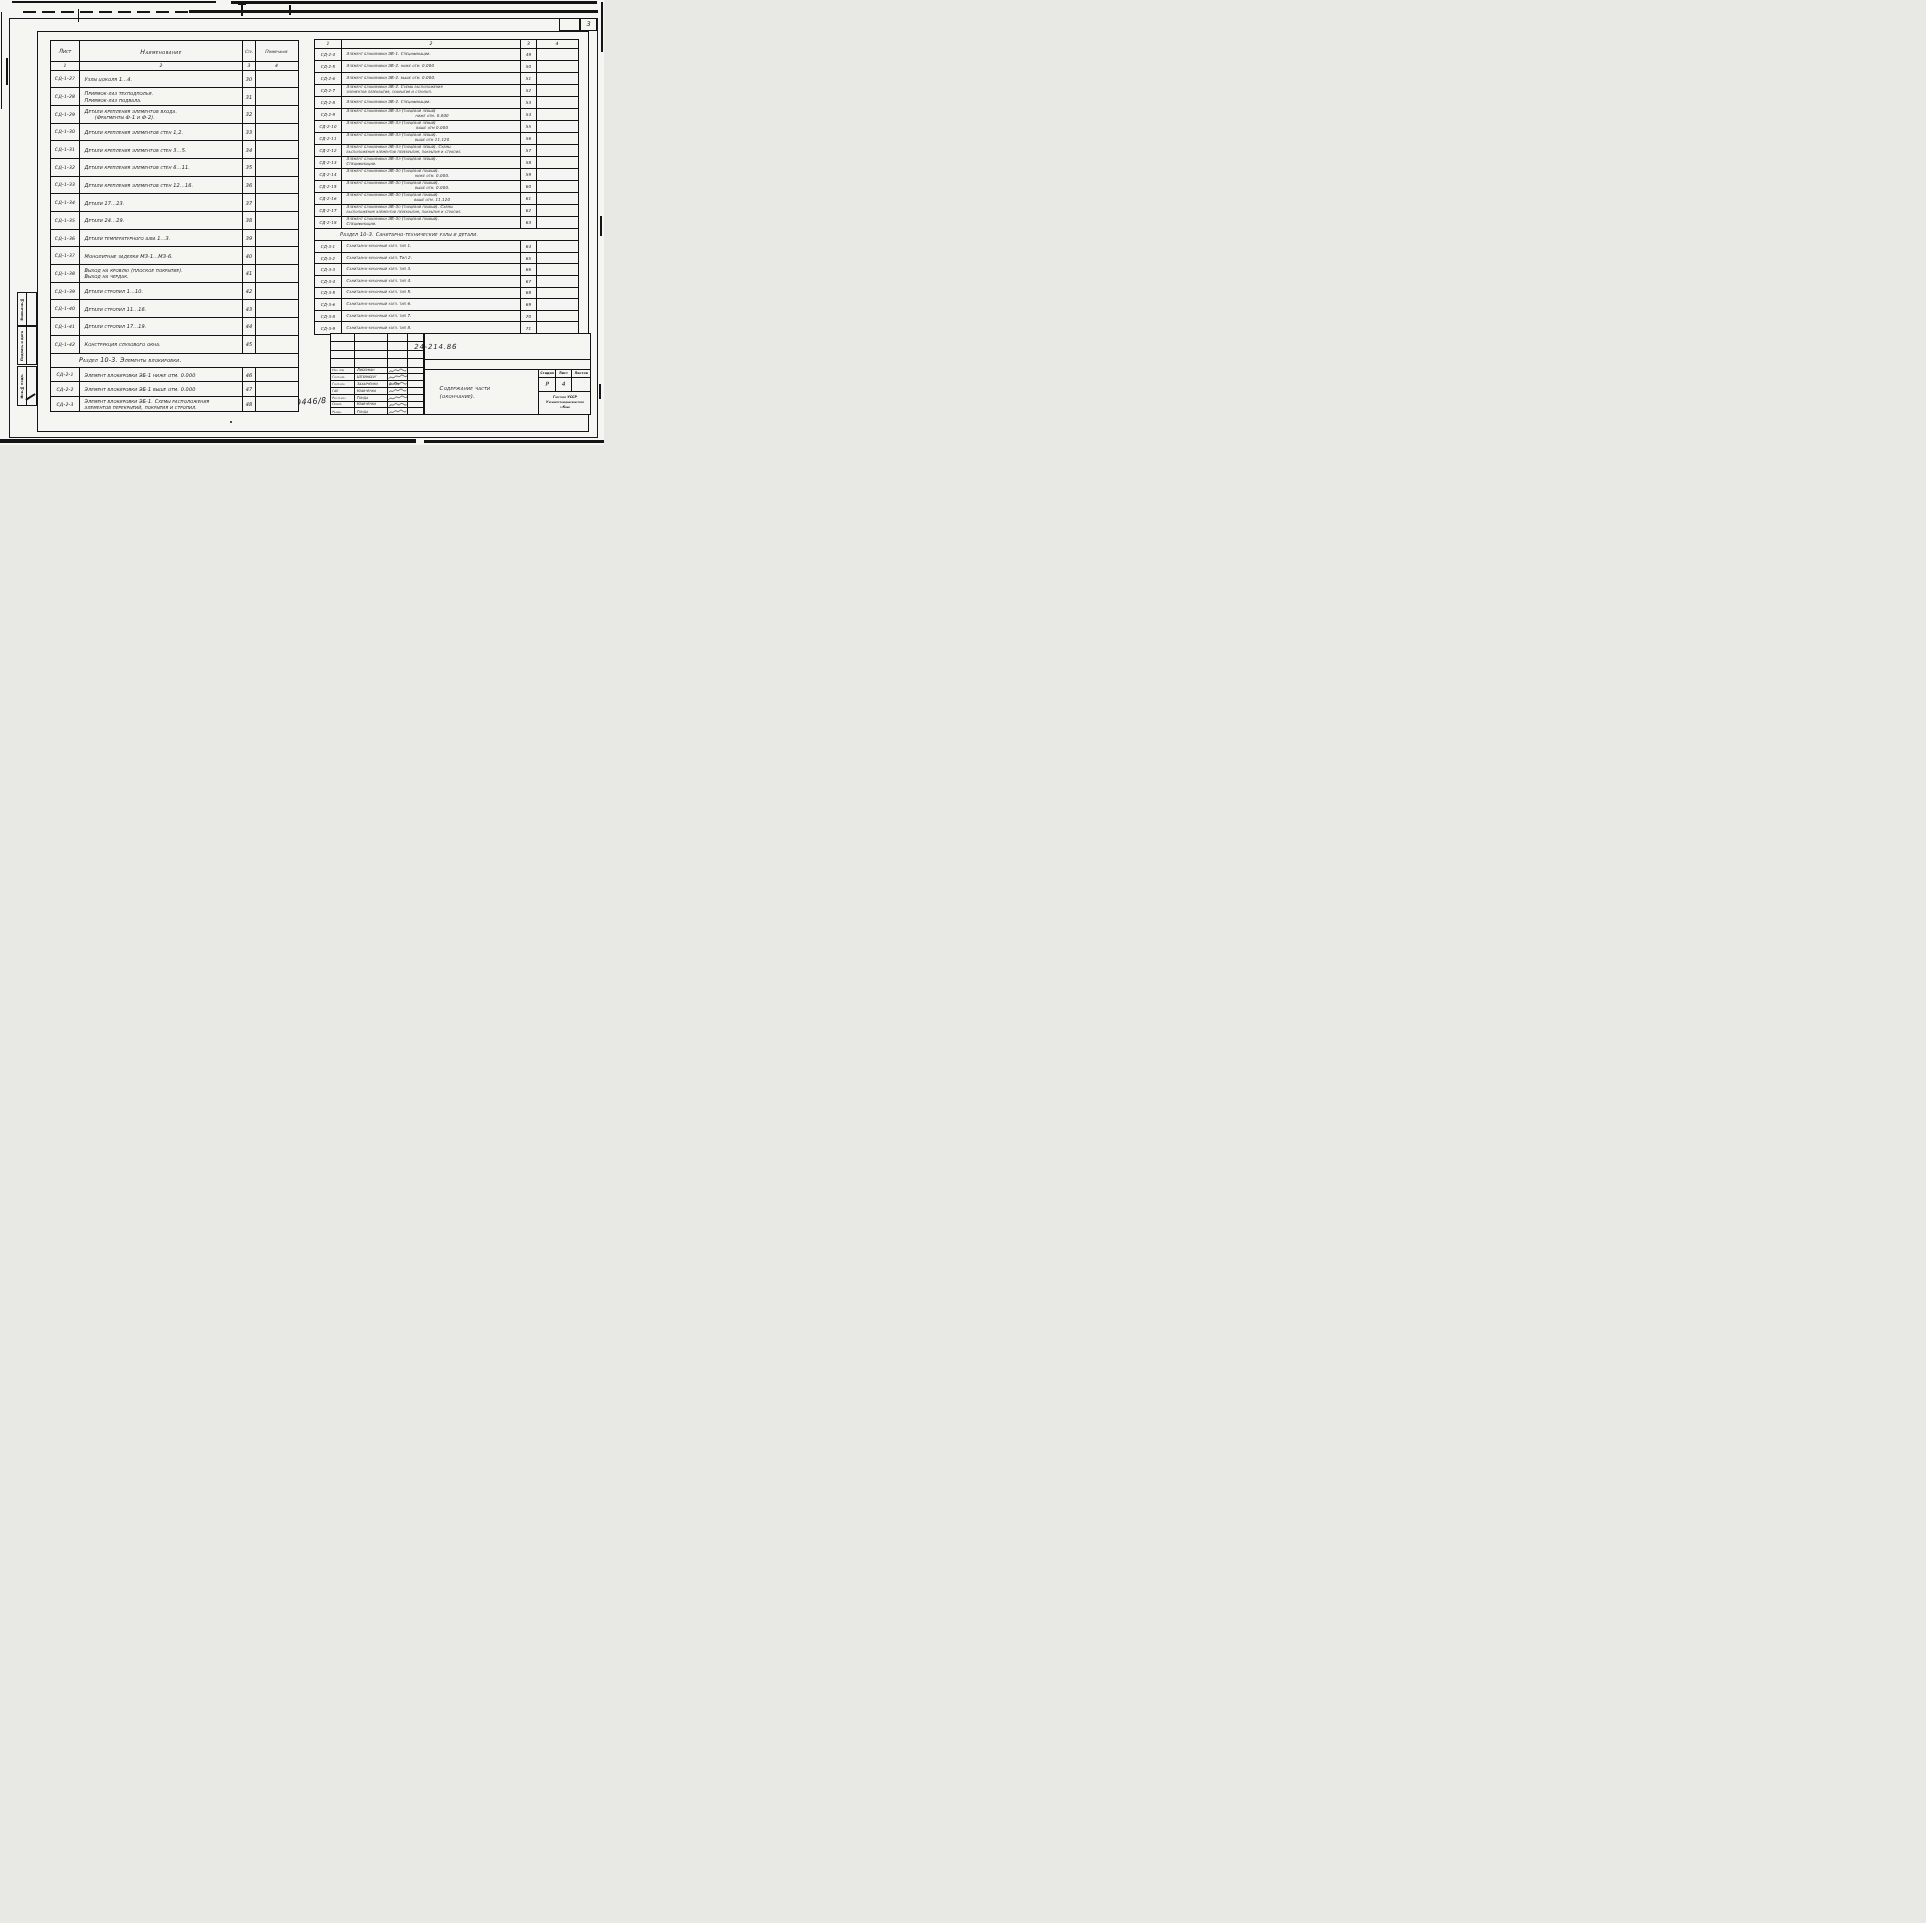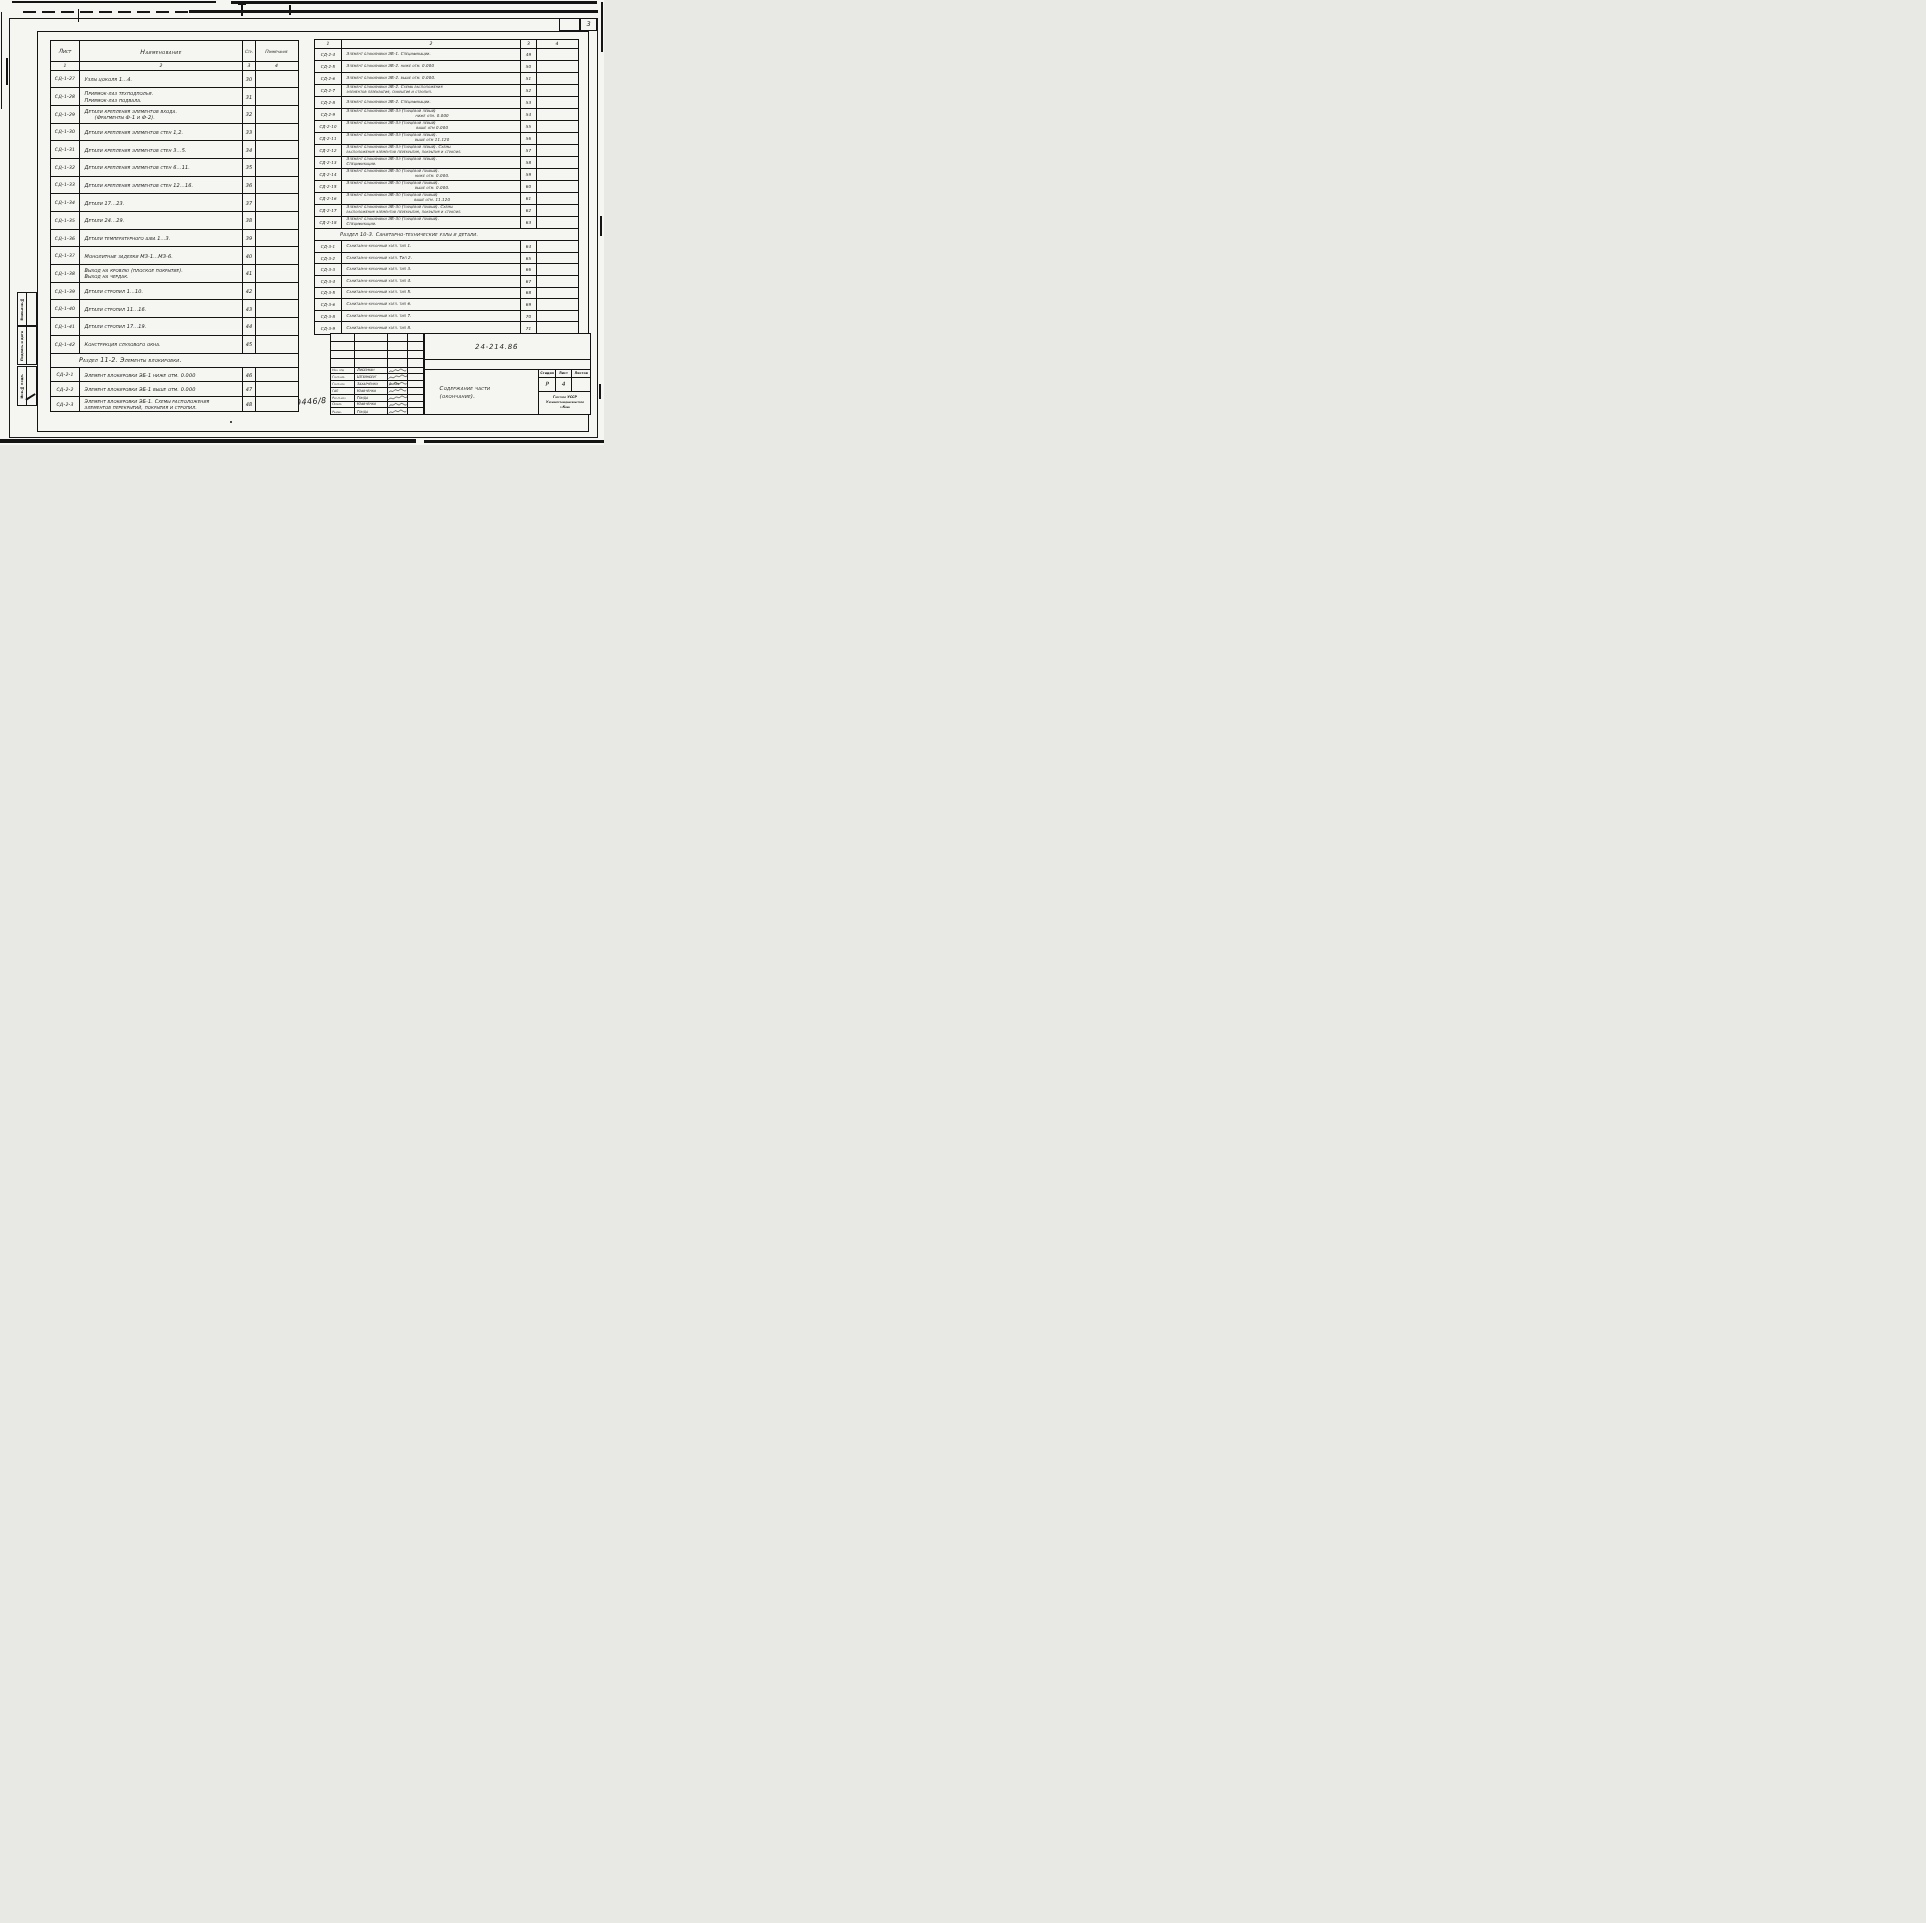--- a/index.html
+++ b/index.html
@@ -84,7 +84,7 @@
   #tb-right{ position:absolute; left:93px; top:0; width:166px; height:80px;
              border-left:0.8px solid #131313; }
   #doccell{ position:absolute; left:0; top:0; width:100%; height:26px;
-            border-bottom:0.8px solid #131313; display:flex; align-items:center; justify-content:center; }
+            border-bottom:0.8px solid #131313; display:flex; align-items:center; justify-content:flex-start; }
   #doccell span{ font:italic 7px "DejaVu Sans",sans-serif; letter-spacing:0.8px;
                  transform:translateX(-10.8px); }
   #bandcell{ position:absolute; left:0; top:26px; width:100%; height:10px;

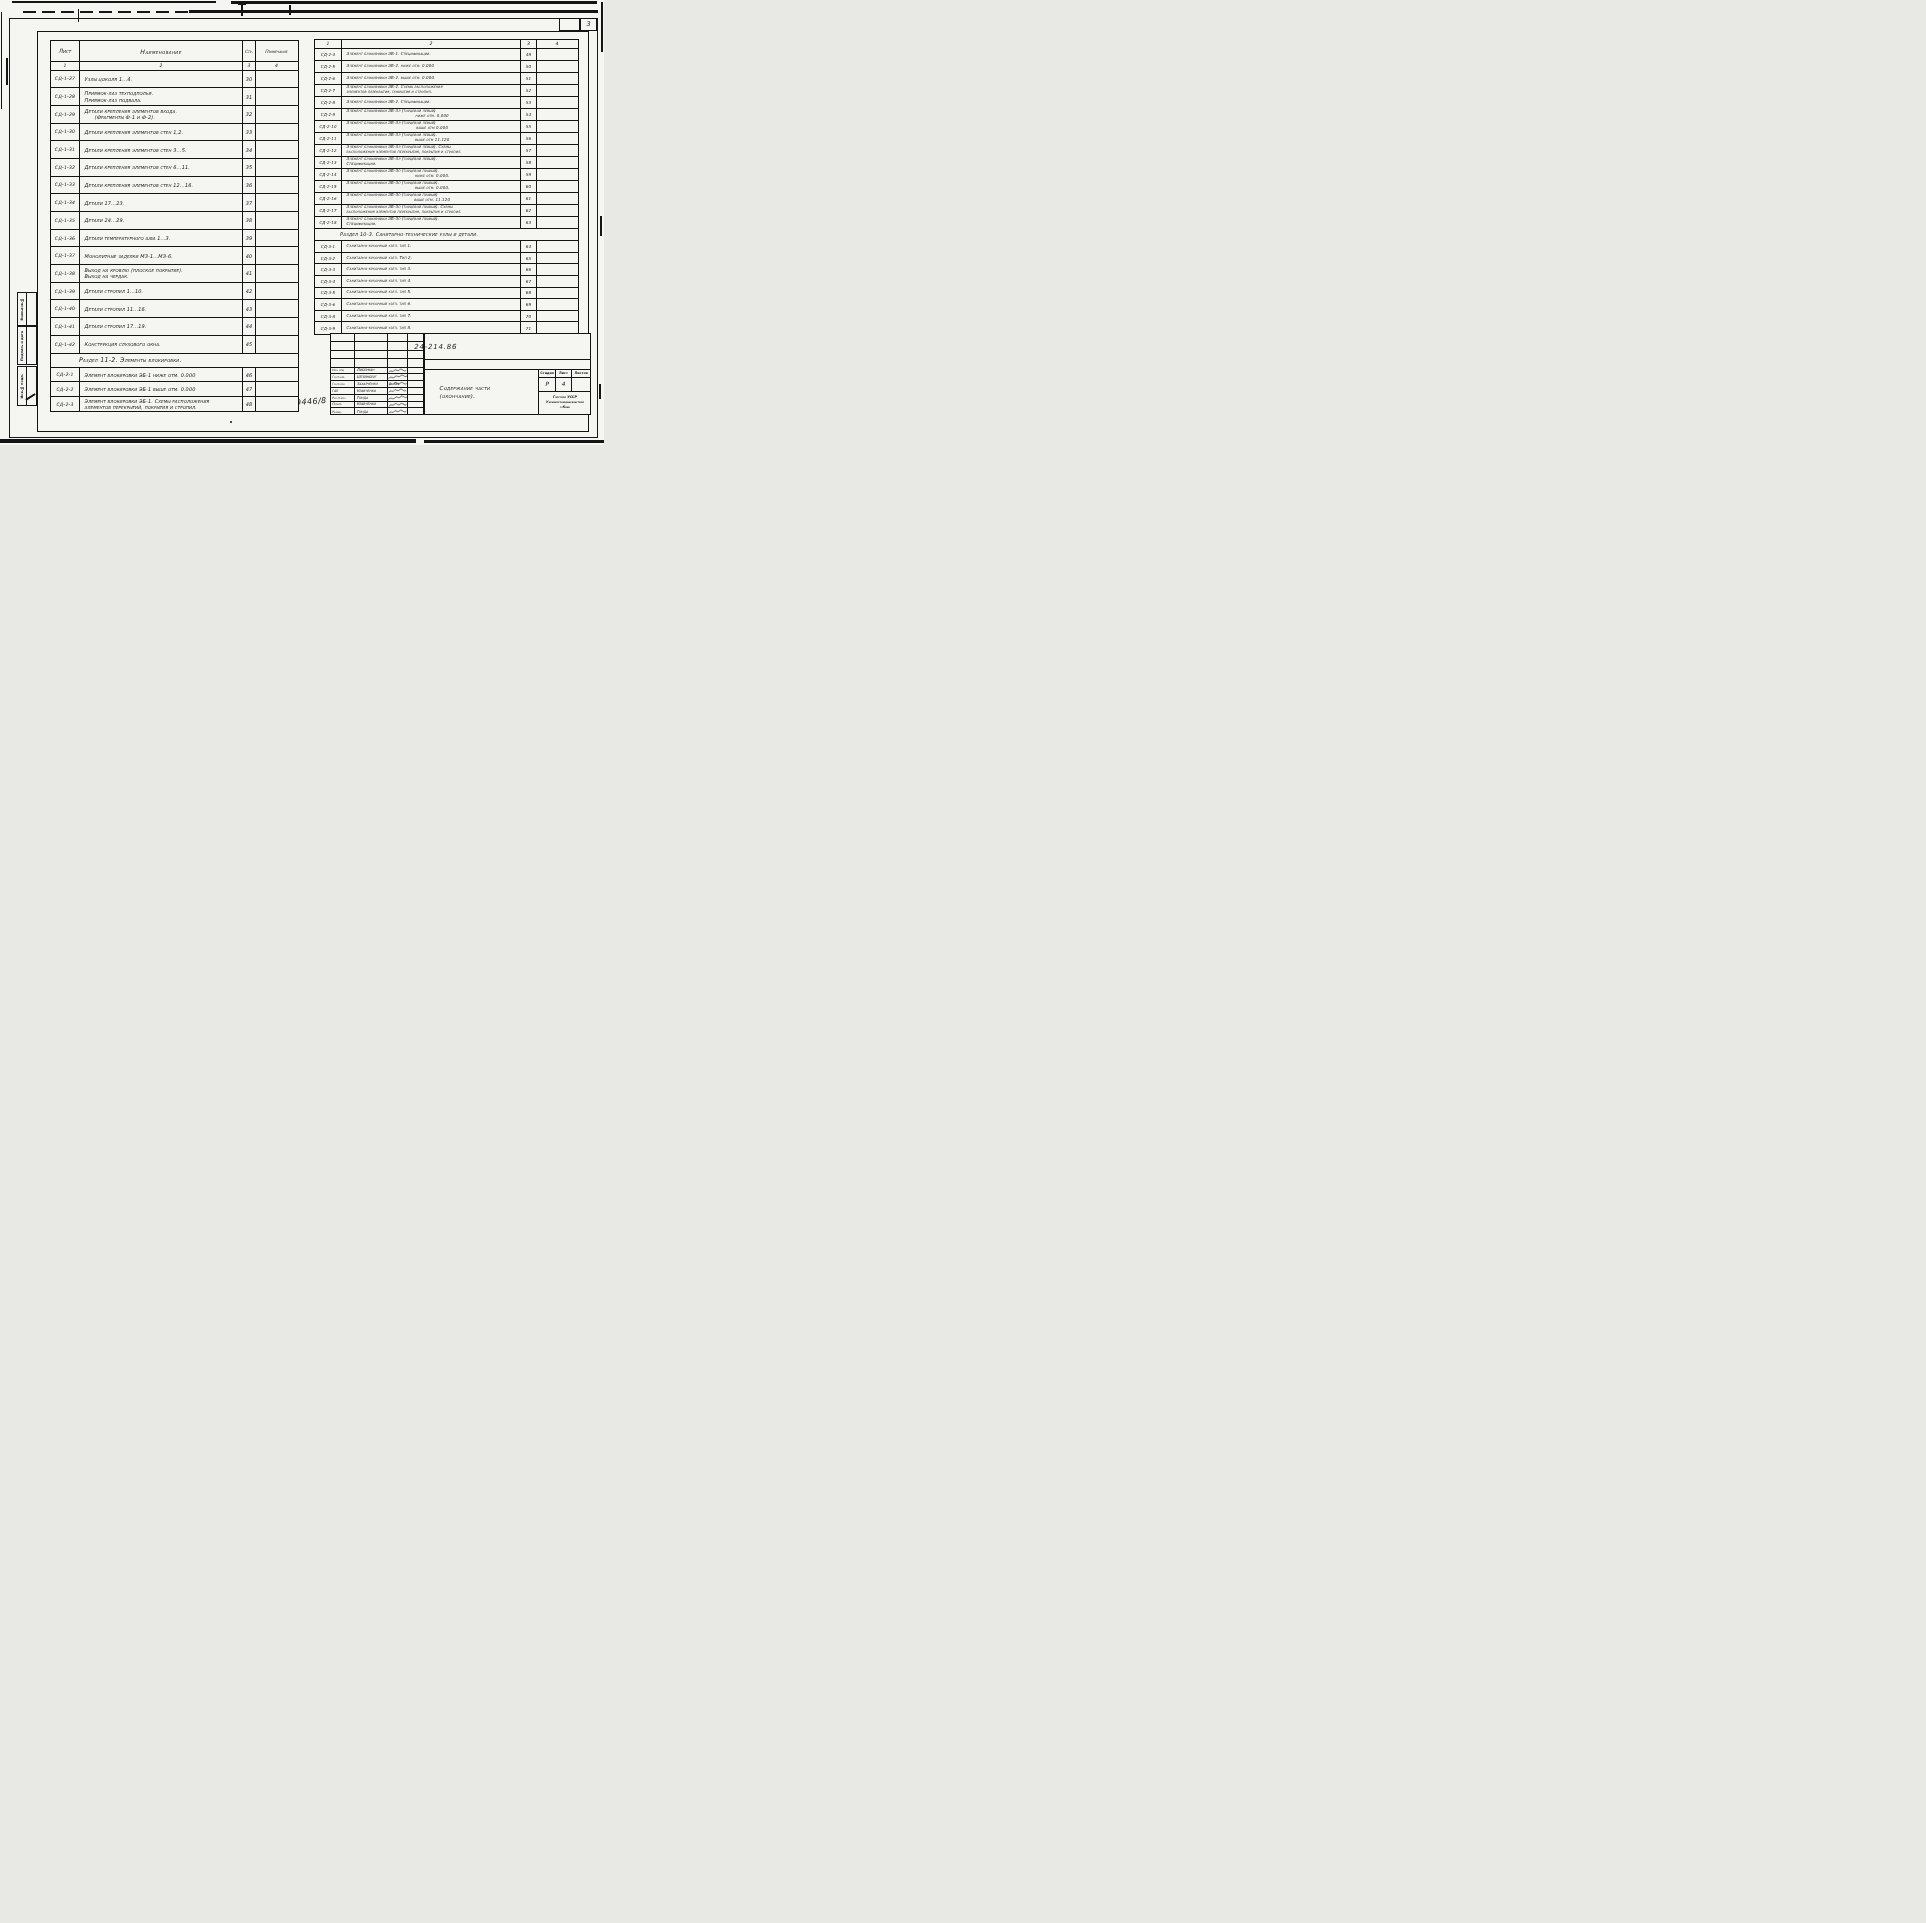--- a/index.html
+++ b/index.html
@@ -371,7 +371,7 @@
           <div class="cell c4"></div>
         </div>
         <div class="trow section" style="height: 14.6px;">
-          <span class="sect-text">Раздел 11-2. Элементы блокировки.</span>
+          <span class="sect-text">Раздел 10-3. Элементы блокировки.</span>
         </div>
         <div class="trow" style="height: 14.4px;">
           <div class="cell c1">

